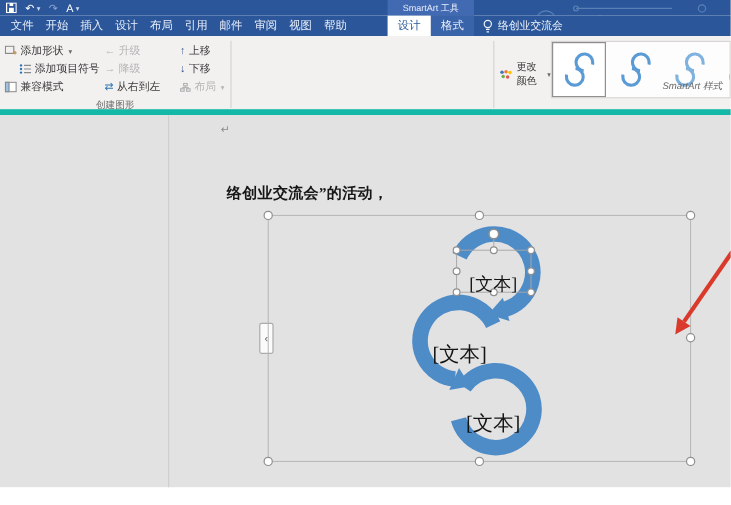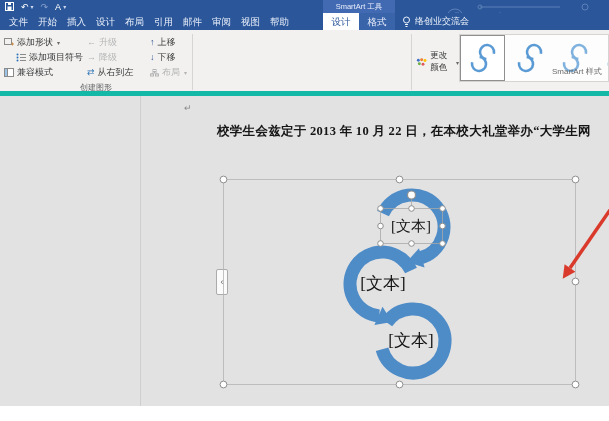--- a/index.html
+++ b/index.html
@@ -52,7 +52,7 @@
                 border:1px solid #d6d4d2;box-sizing:border-box;display:flex;overflow:hidden;}
   .sthumb{width:45px;height:46px;flex:0 0 45px;display:flex;align-items:center;justify-content:center;box-sizing:border-box;}
   .sthumb.sel{border:1px solid #8f8f8f;background:#fff;}
-  .g3label{position:absolute;top:36px;left:140px;font-size:8px;color:#6a6a6a;white-space:nowrap;}
+  .g3label{position:absolute;top:36px;left:140px;font-size:8px;color:#6a6a6a;white-space:nowrap;font-style:italic;}
   
   .doc{position:absolute;left:0;top:96px;width:609px;height:310px;background:#e3e2e2;}
   .pageedge{position:absolute;left:140px;top:0;width:1px;height:310px;background:#d0cfcf;}

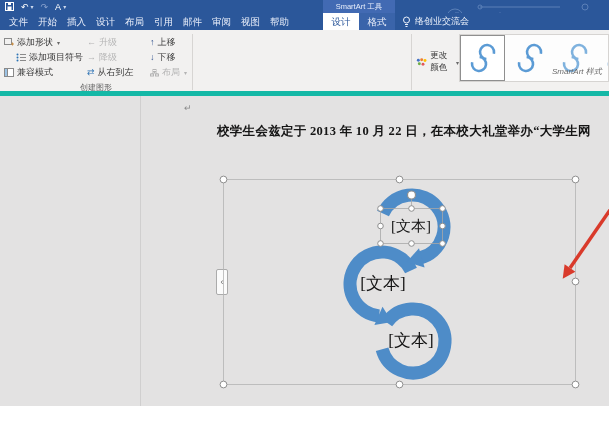--- a/index.html
+++ b/index.html
@@ -248,7 +248,6 @@
   <div class="doc">
     <div class="pageedge"></div>
     <div class="pmark">↵</div>
-    <div class="doctext" style="left:217px;top:27px;">校学生会兹定于 2013 年 10 月 22 日，在本校大礼堂举办“大学生网</div>
 
     <div class="sa-text" style="left:379px;top:114px;width:64px;font-size:15px;line-height:32px;z-index:3;">[文本]</div>
     <div class="sa-text" style="left:351px;top:177px;width:64px;font-size:17px;line-height:22px;z-index:3;">[文本]</div>

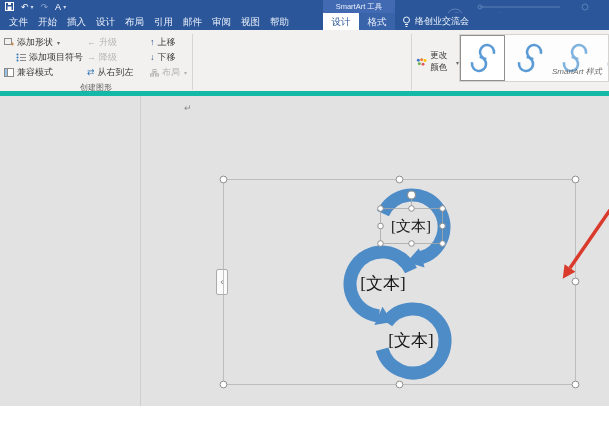--- a/index.html
+++ b/index.html
@@ -248,6 +248,7 @@
   <div class="doc">
     <div class="pageedge"></div>
     <div class="pmark">↵</div>
+    <div class="doctext" style="left:189px;top:57px;">络创业交流会”的活动，</div>
 
     <div class="sa-text" style="left:379px;top:114px;width:64px;font-size:15px;line-height:32px;z-index:3;">[文本]</div>
     <div class="sa-text" style="left:351px;top:177px;width:64px;font-size:17px;line-height:22px;z-index:3;">[文本]</div>

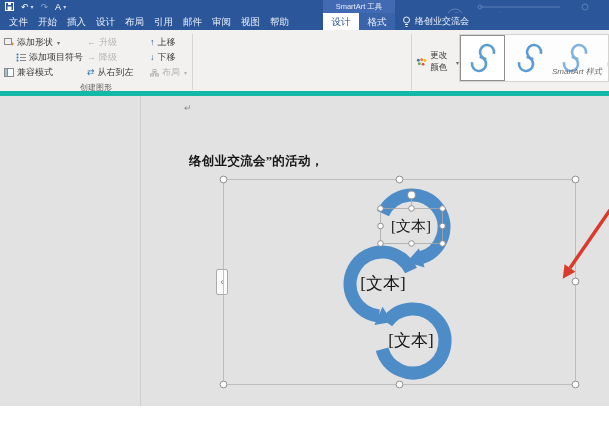--- a/index.html
+++ b/index.html
@@ -60,7 +60,7 @@
            font-weight:bold;font-size:12.5px;letter-spacing:0.3px;white-space:nowrap;}
   .pmark{position:absolute;left:184px;top:7px;font-size:9px;color:#8a8a8a;}
   .sa-text{position:absolute;color:#141414;font-family:"Liberation Serif",serif;
-           text-align:center;white-space:nowrap;}
+           text-align:center;white-space:nowrap;margin-top:12px;}
   .panetoggle{position:absolute;left:216px;top:173px;width:12px;height:26px;background:#fbfbfb;
               border:1px solid #ababab;border-radius:2px;box-sizing:border-box;color:#666;
               font-size:9px;line-height:24px;text-align:center;}

